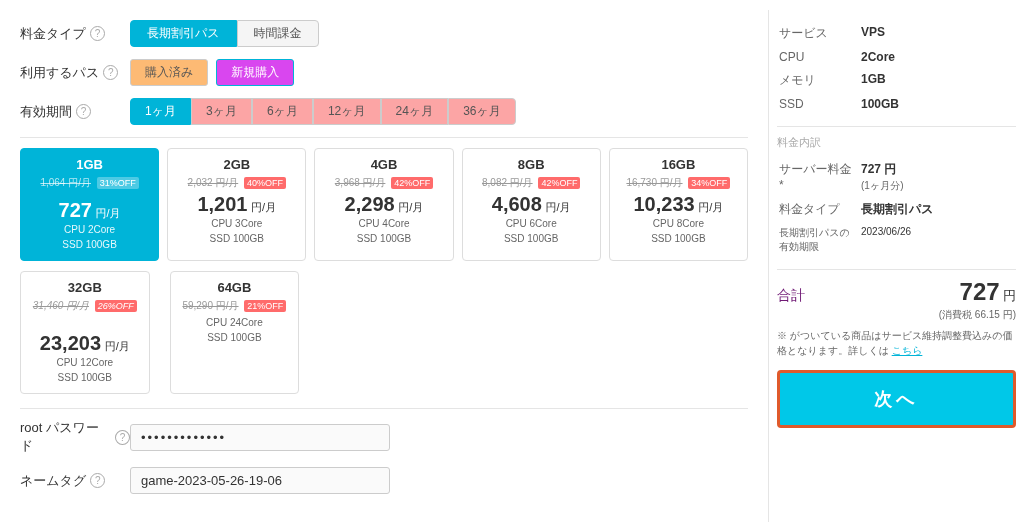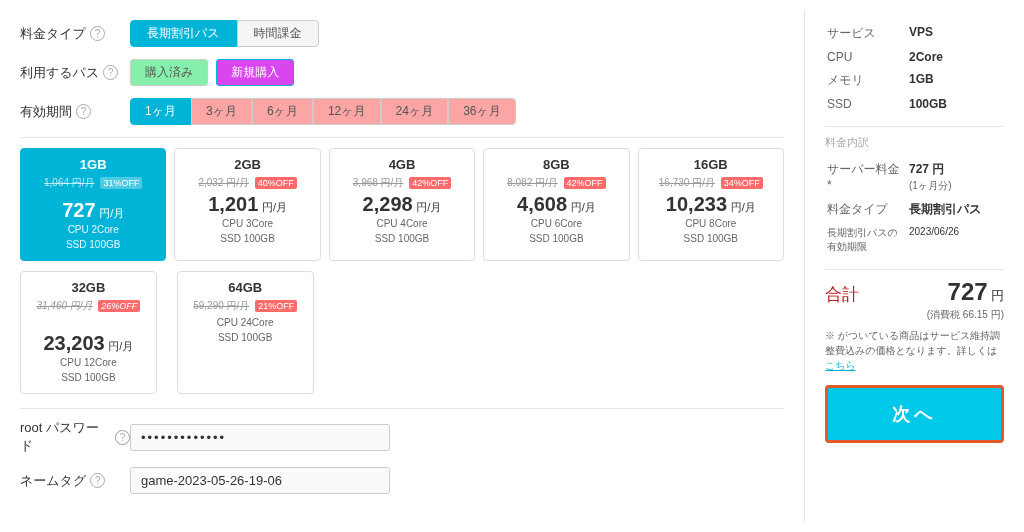--- a/index.html
+++ b/index.html
@@ -20,8 +20,8 @@
       padding: 10px 20px;
     }
     .sidebar {
-      width: 220px;
-      padding: 10px 20px;
+      width: 256px;
+      padding: 10px 8px;
       border-left: 1px solid #e5e5e5;
       font-size: 12px;
     }

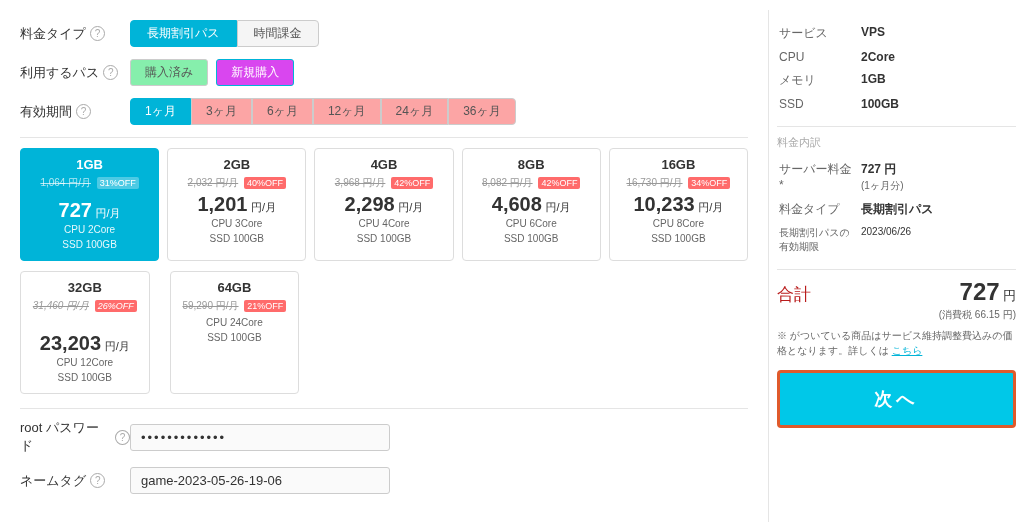--- a/index.html
+++ b/index.html
@@ -83,7 +83,7 @@
     .pass-btn {
       padding: 4px 14px;
       border: 1px solid #ccc;
-      background: #86efac;
+      background: #fdba74;
       font-size: 12px;
       cursor: pointer;
       border-radius: 3px;

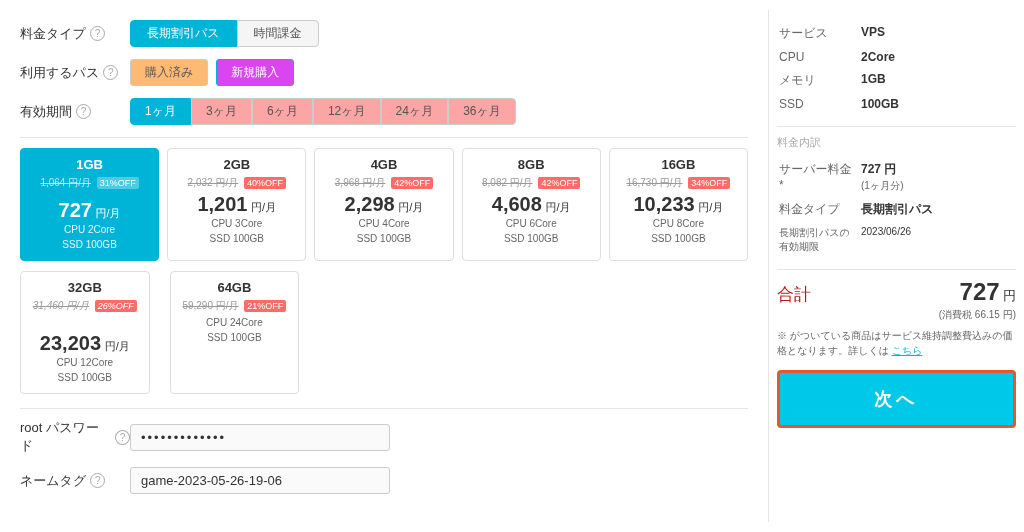--- a/index.html
+++ b/index.html
@@ -244,8 +244,8 @@
     }
 
     .sidebar-total-label {
-      font-size: 17px;
-      color: #b91c1c;
+      font-size: 14px;
+      color: #701a75;
     }
     .sidebar-total-price {
       font-size: 24px;

